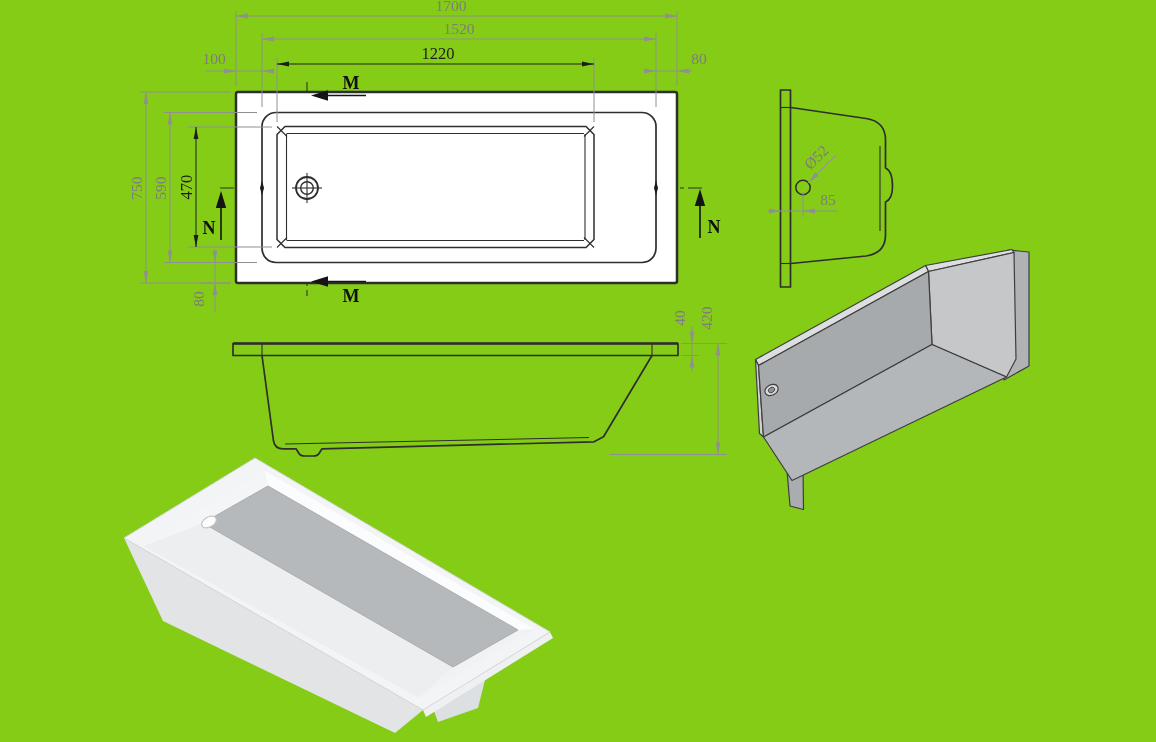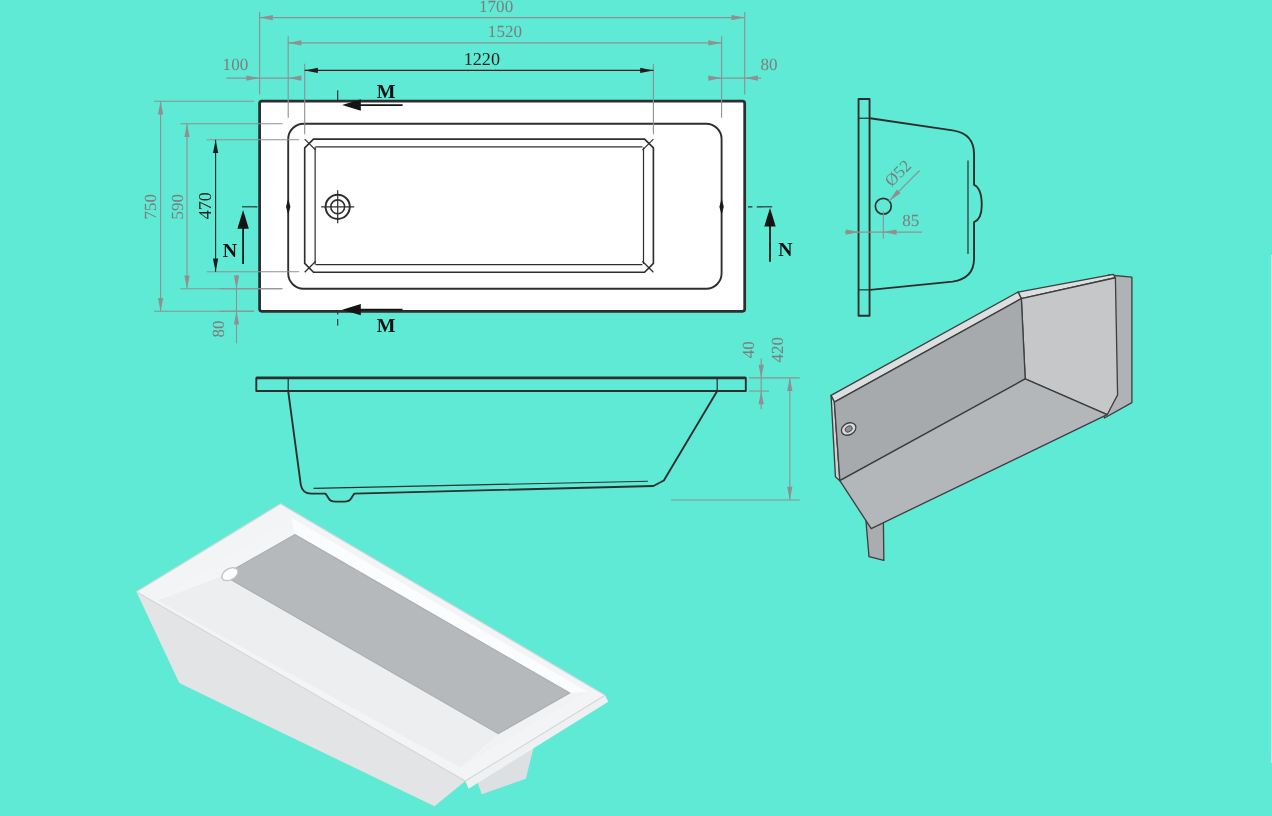--- a/index.html
+++ b/index.html
@@ -3,7 +3,7 @@
 <meta charset="utf-8">
 <style>
   html,body{margin:0;padding:0;background:#ffffff;width:1156px;height:742px;overflow:hidden;}
-  #stage{position:relative;width:1156px;height:742px;background:#5eead4;}
+  #stage{position:relative;width:1156px;height:742px;background:#84cc16;}
   svg{position:absolute;left:0;top:0;}
   text{font-family:"Liberation Serif","DejaVu Serif",serif;}
   .dim{font-size:15.5px;fill:#7d7d7d;text-anchor:middle;}

